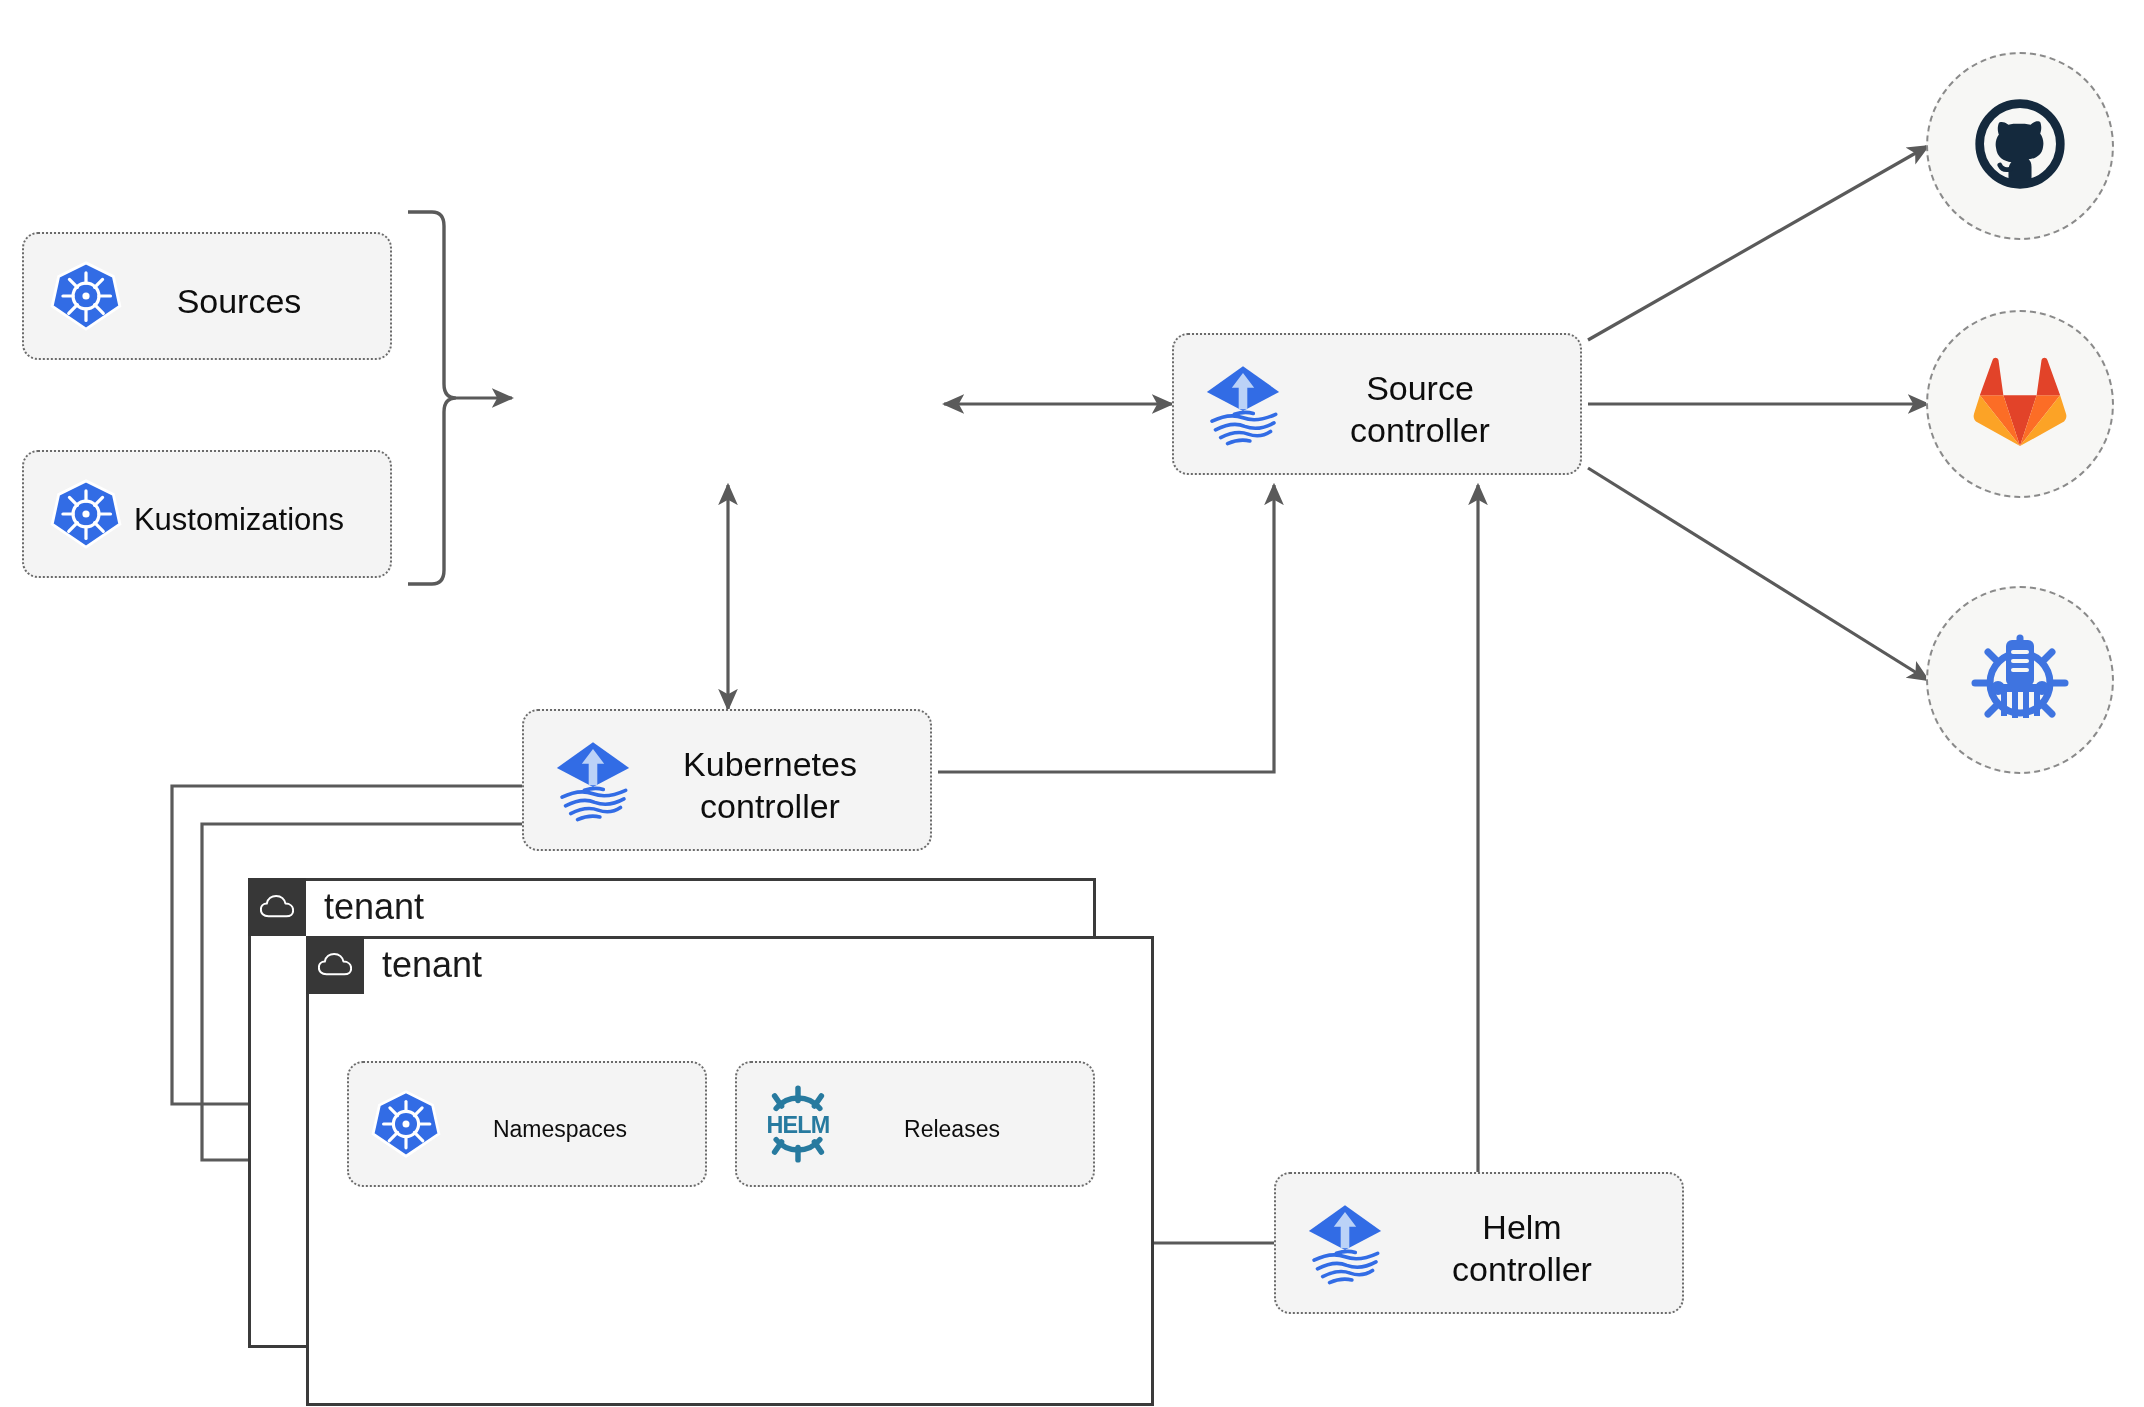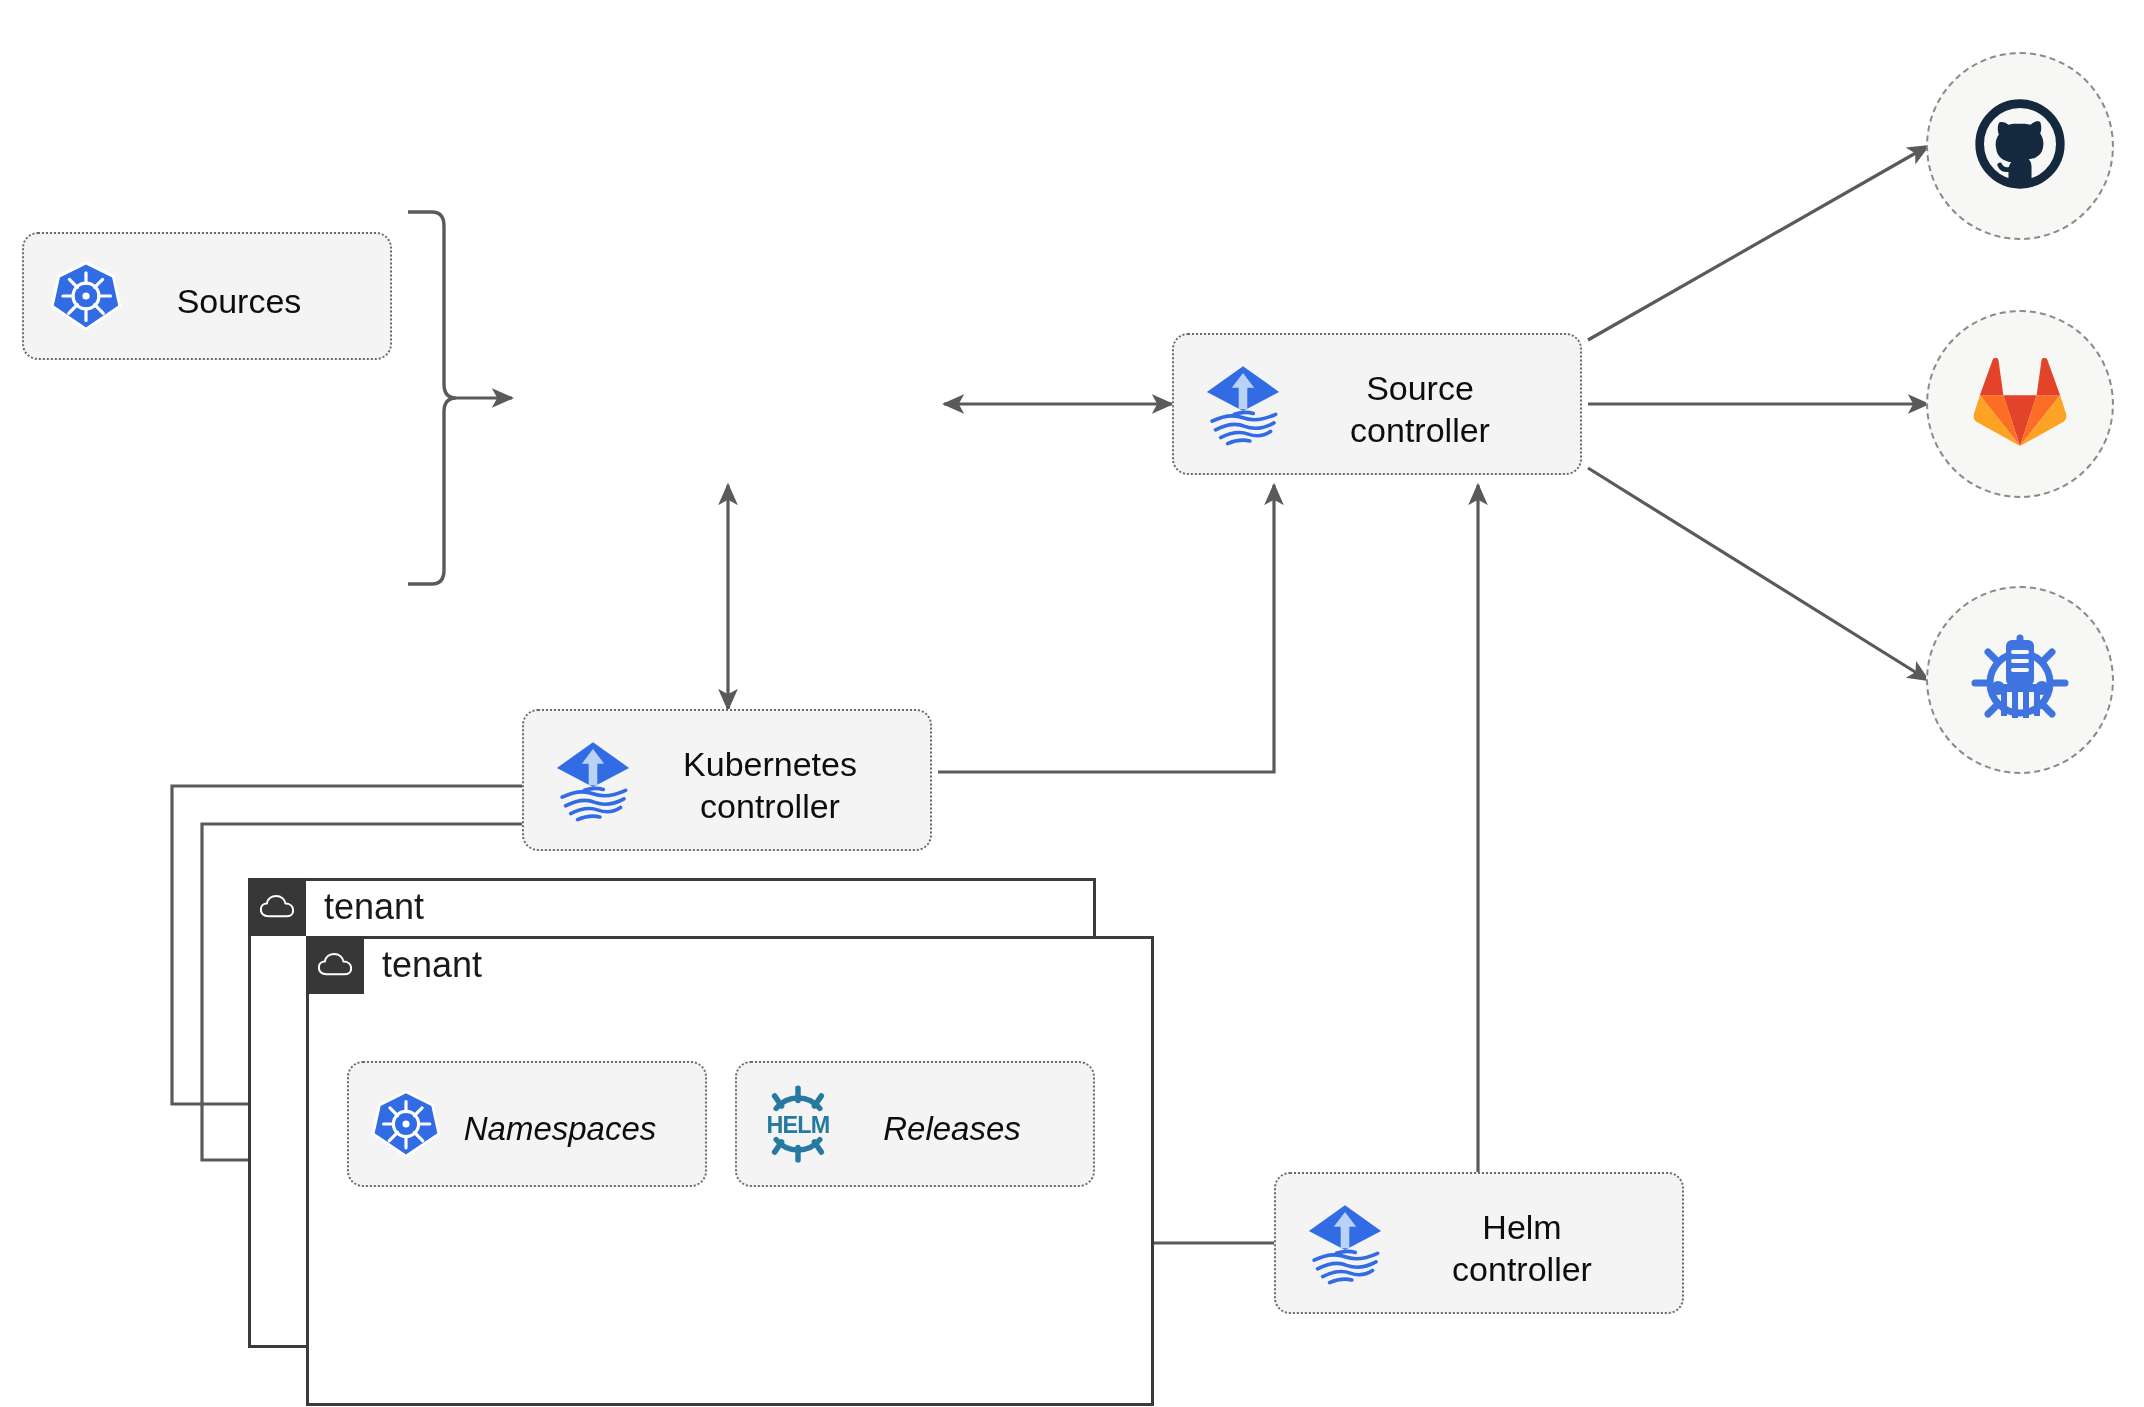--- a/index.html
+++ b/index.html
@@ -188,6 +188,26 @@
     <span class="node-label">Sources</span>
   </div>
 
+  <div class="node node-left" style="left:22px; top:450px;">
+    <span class="node-icon">
+      <svg width="72" height="72" viewBox="0 0 100 100" xmlns="http://www.w3.org/2000/svg">
+        <polygon points="50,4 88,23 97,64 50,96 3,64 12,23" fill="#326CE5" stroke="#ffffff" stroke-width="4"></polygon>
+        <g stroke="#ffffff" stroke-width="4.5" fill="none" stroke-linecap="round">
+          <circle cx="50" cy="50" r="18"></circle>
+          <line x1="50" y1="18" x2="50" y2="32"></line>
+            <line x1="50" y1="68" x2="50" y2="84"></line>
+          <line x1="18" y1="50" x2="32" y2="50"></line>
+            <line x1="68" y1="50" x2="84" y2="50"></line>
+          <line x1="27" y1="27" x2="38" y2="38"></line>
+            <line x1="62" y1="62" x2="74" y2="74"></line>
+          <line x1="73" y1="27" x2="62" y2="38"></line>
+            <line x1="38" y1="62" x2="26" y2="74"></line>
+        </g>
+        <circle cx="50" cy="50" r="5" fill="#ffffff"></circle>
+      </svg>
+    </span>
+    <span class="node-label" style="font-size:31px;">Kustomizations</span>
+  </div>
 
 
   <div class="node node-ctrl" style="left:1172px; top:333px;">

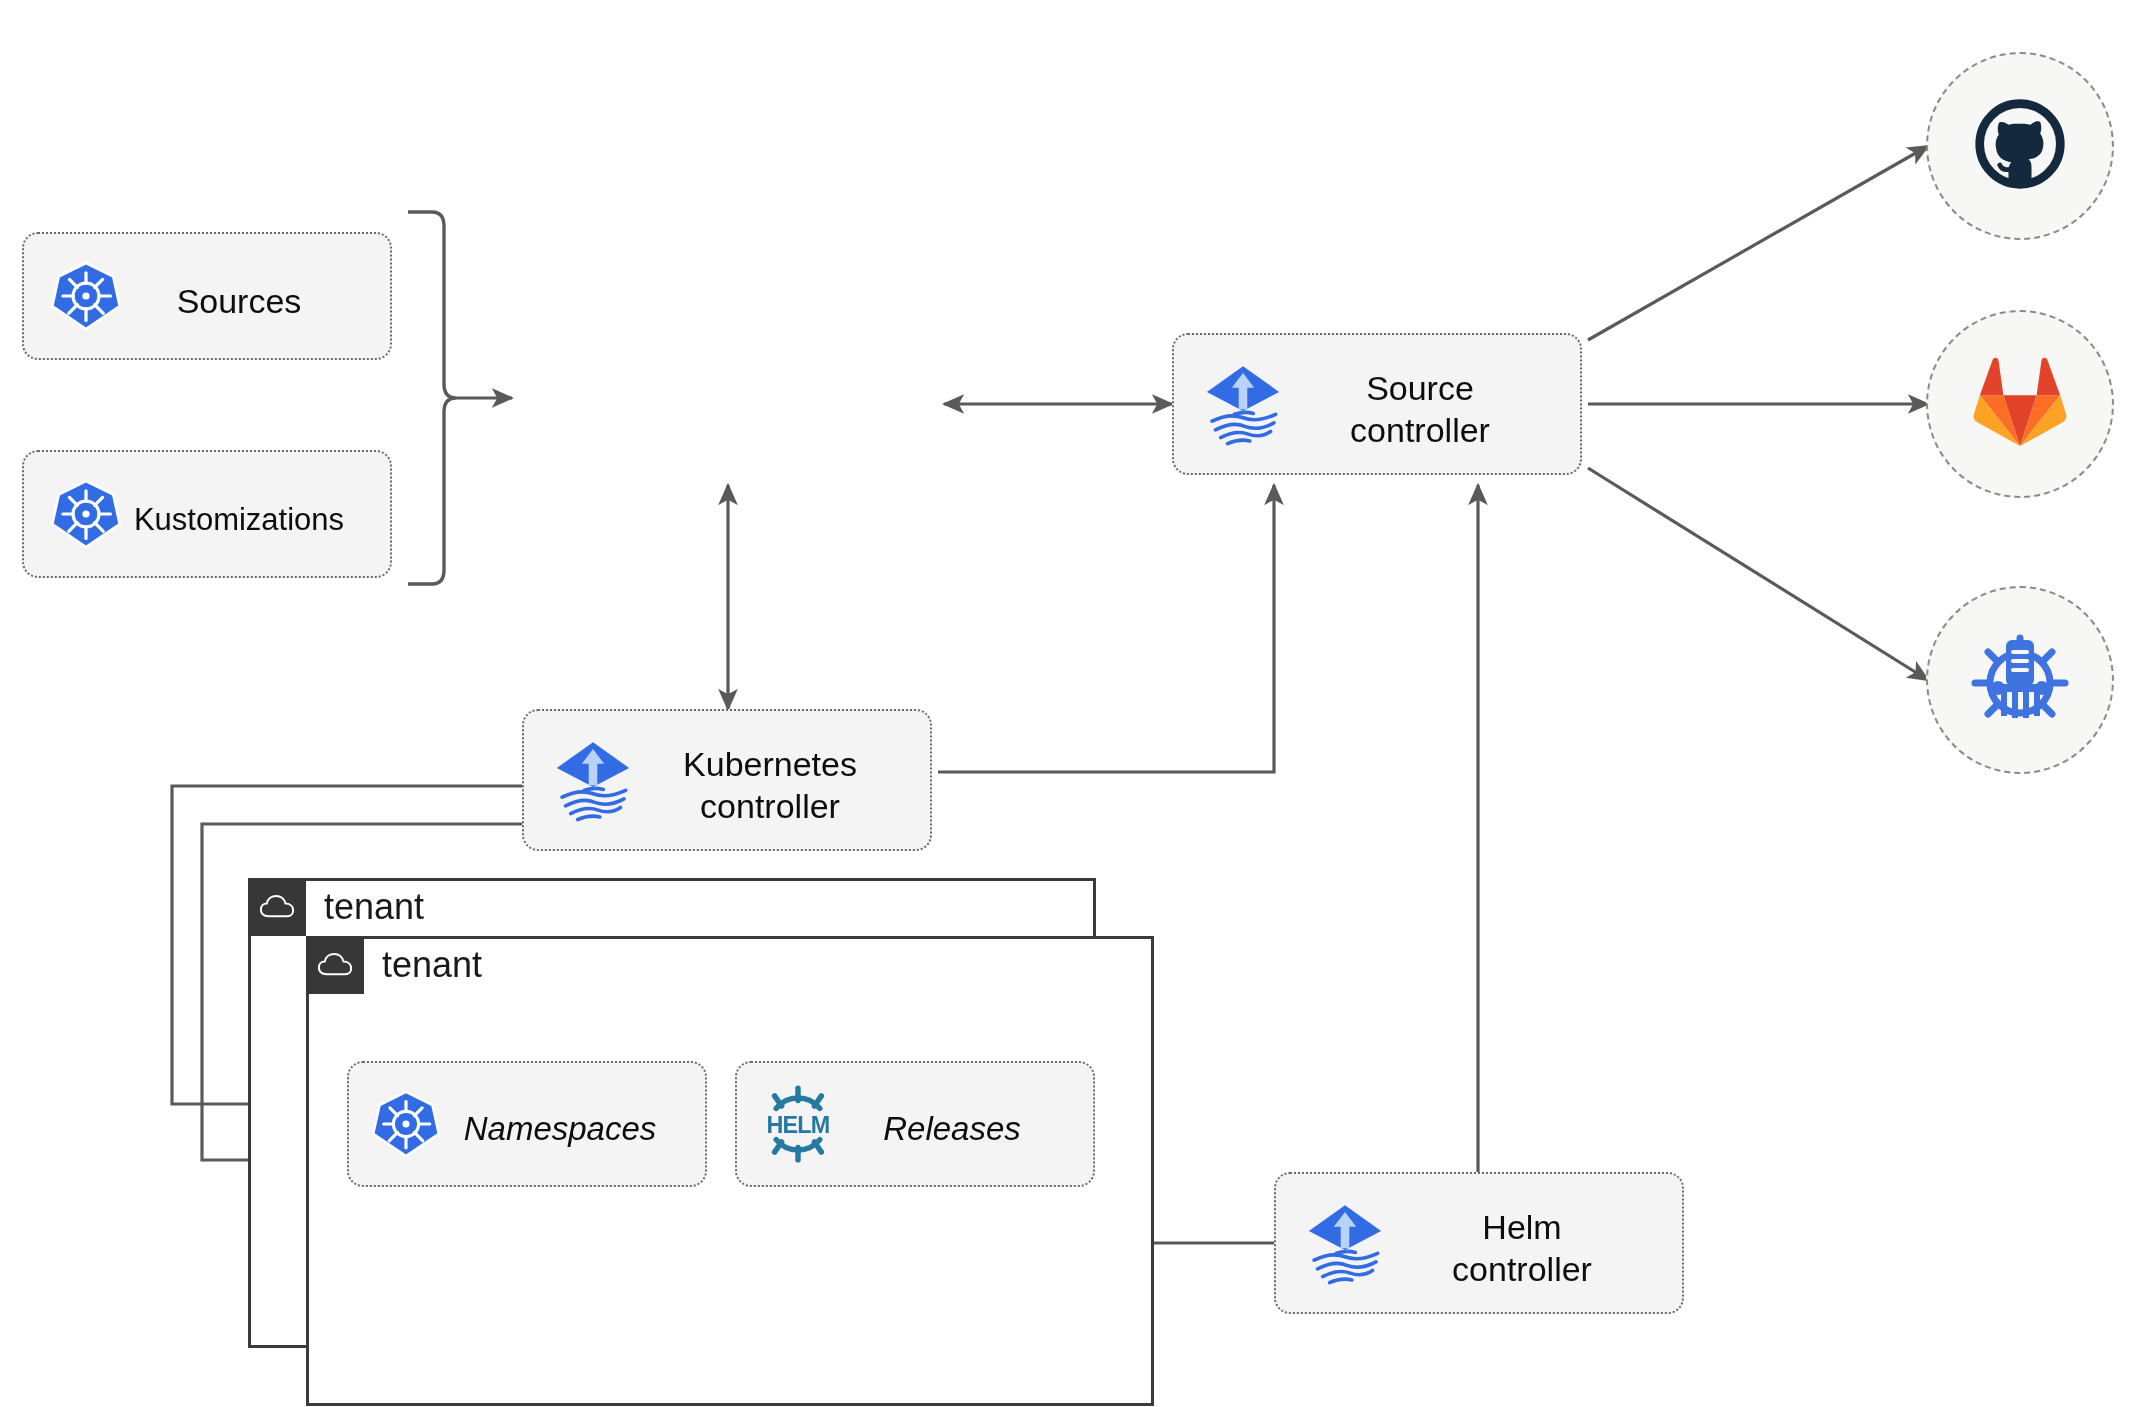--- a/index.html
+++ b/index.html
@@ -63,7 +63,7 @@
 
   
   .node-res { width: 360px; height: 126px; padding: 0 12px 0 22px; }
-  .node-res .node-label { font-size: 33px; padding-right: 14px; font-style: italic; }
+  .node-res .node-label { font-size: 23px; padding-right: 14px; }
 
   
   .circle-node {

